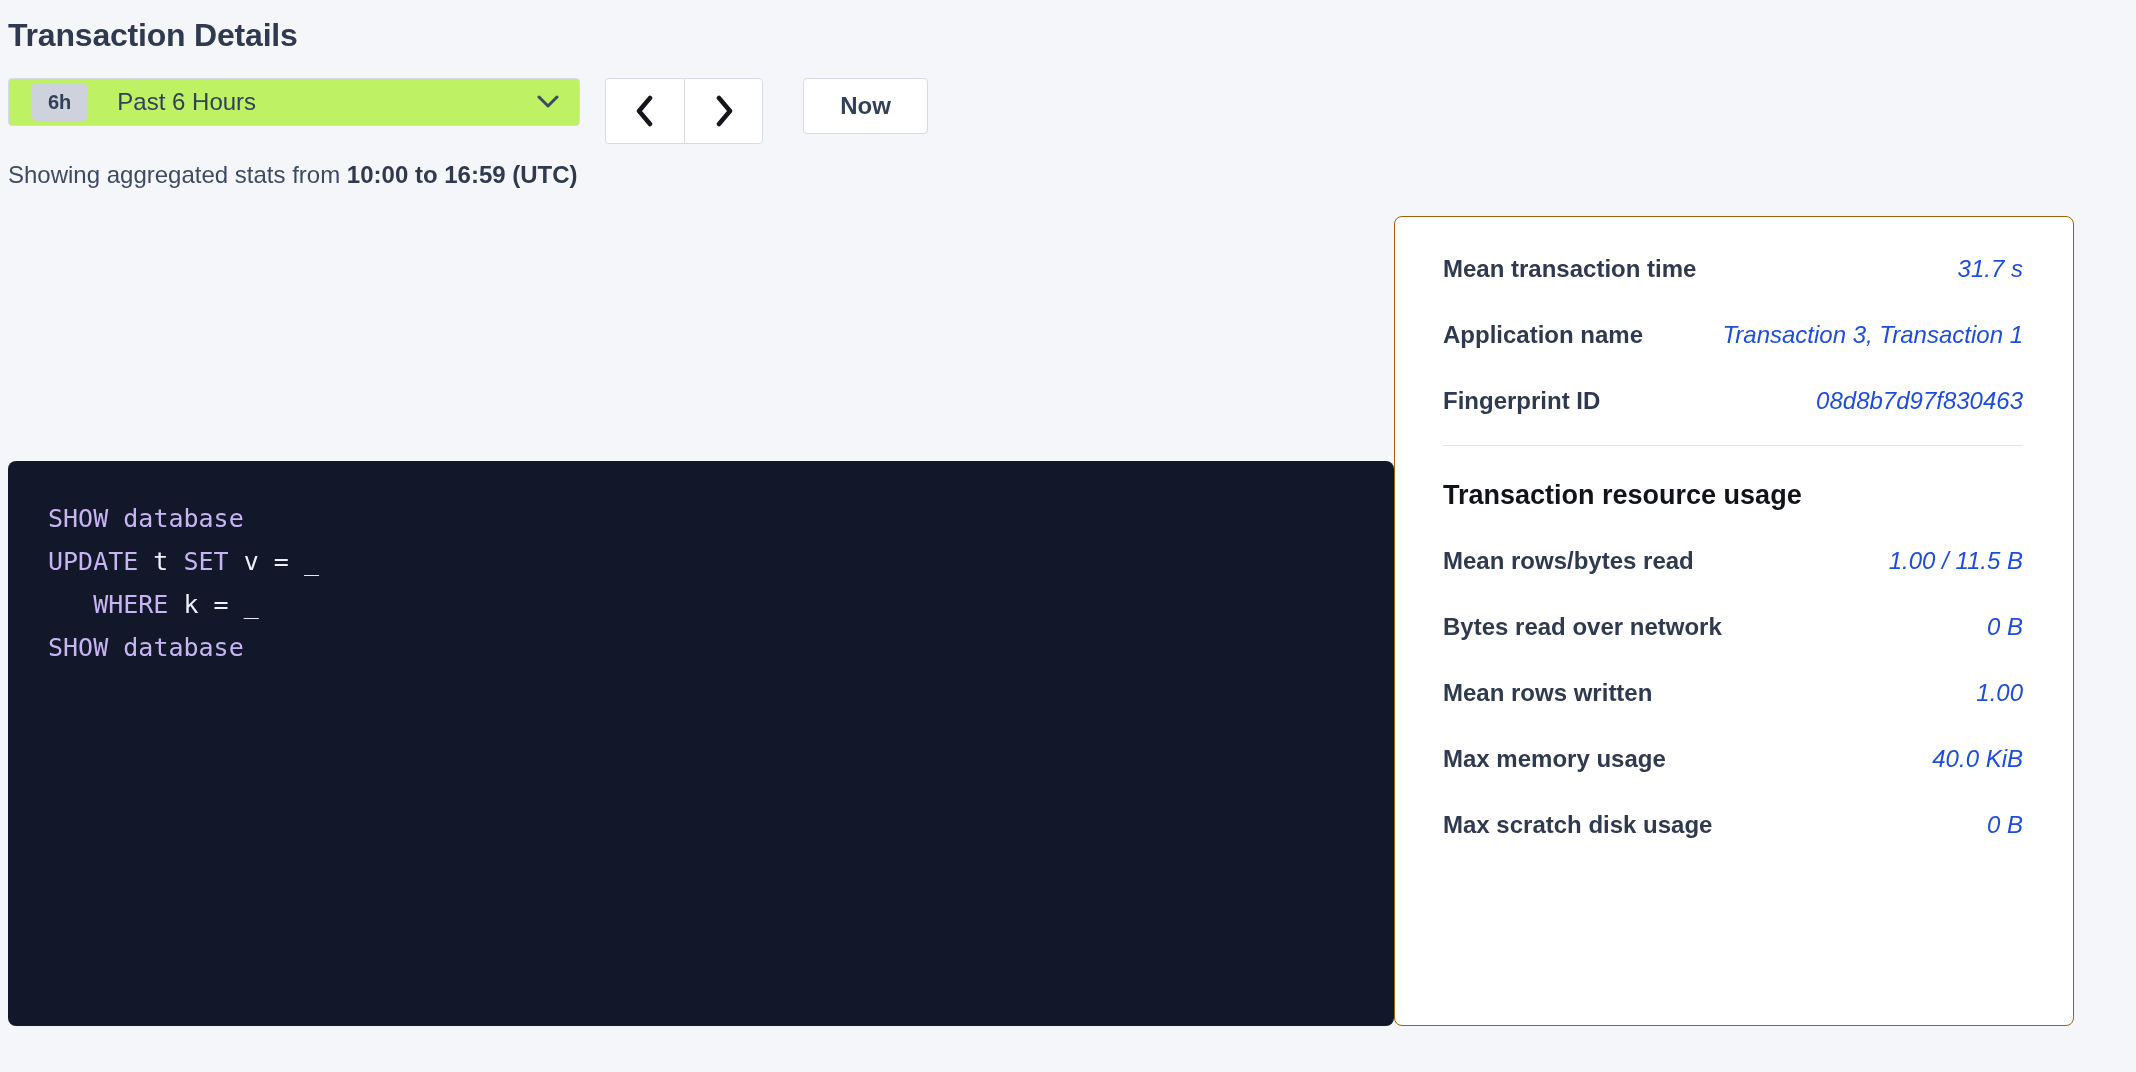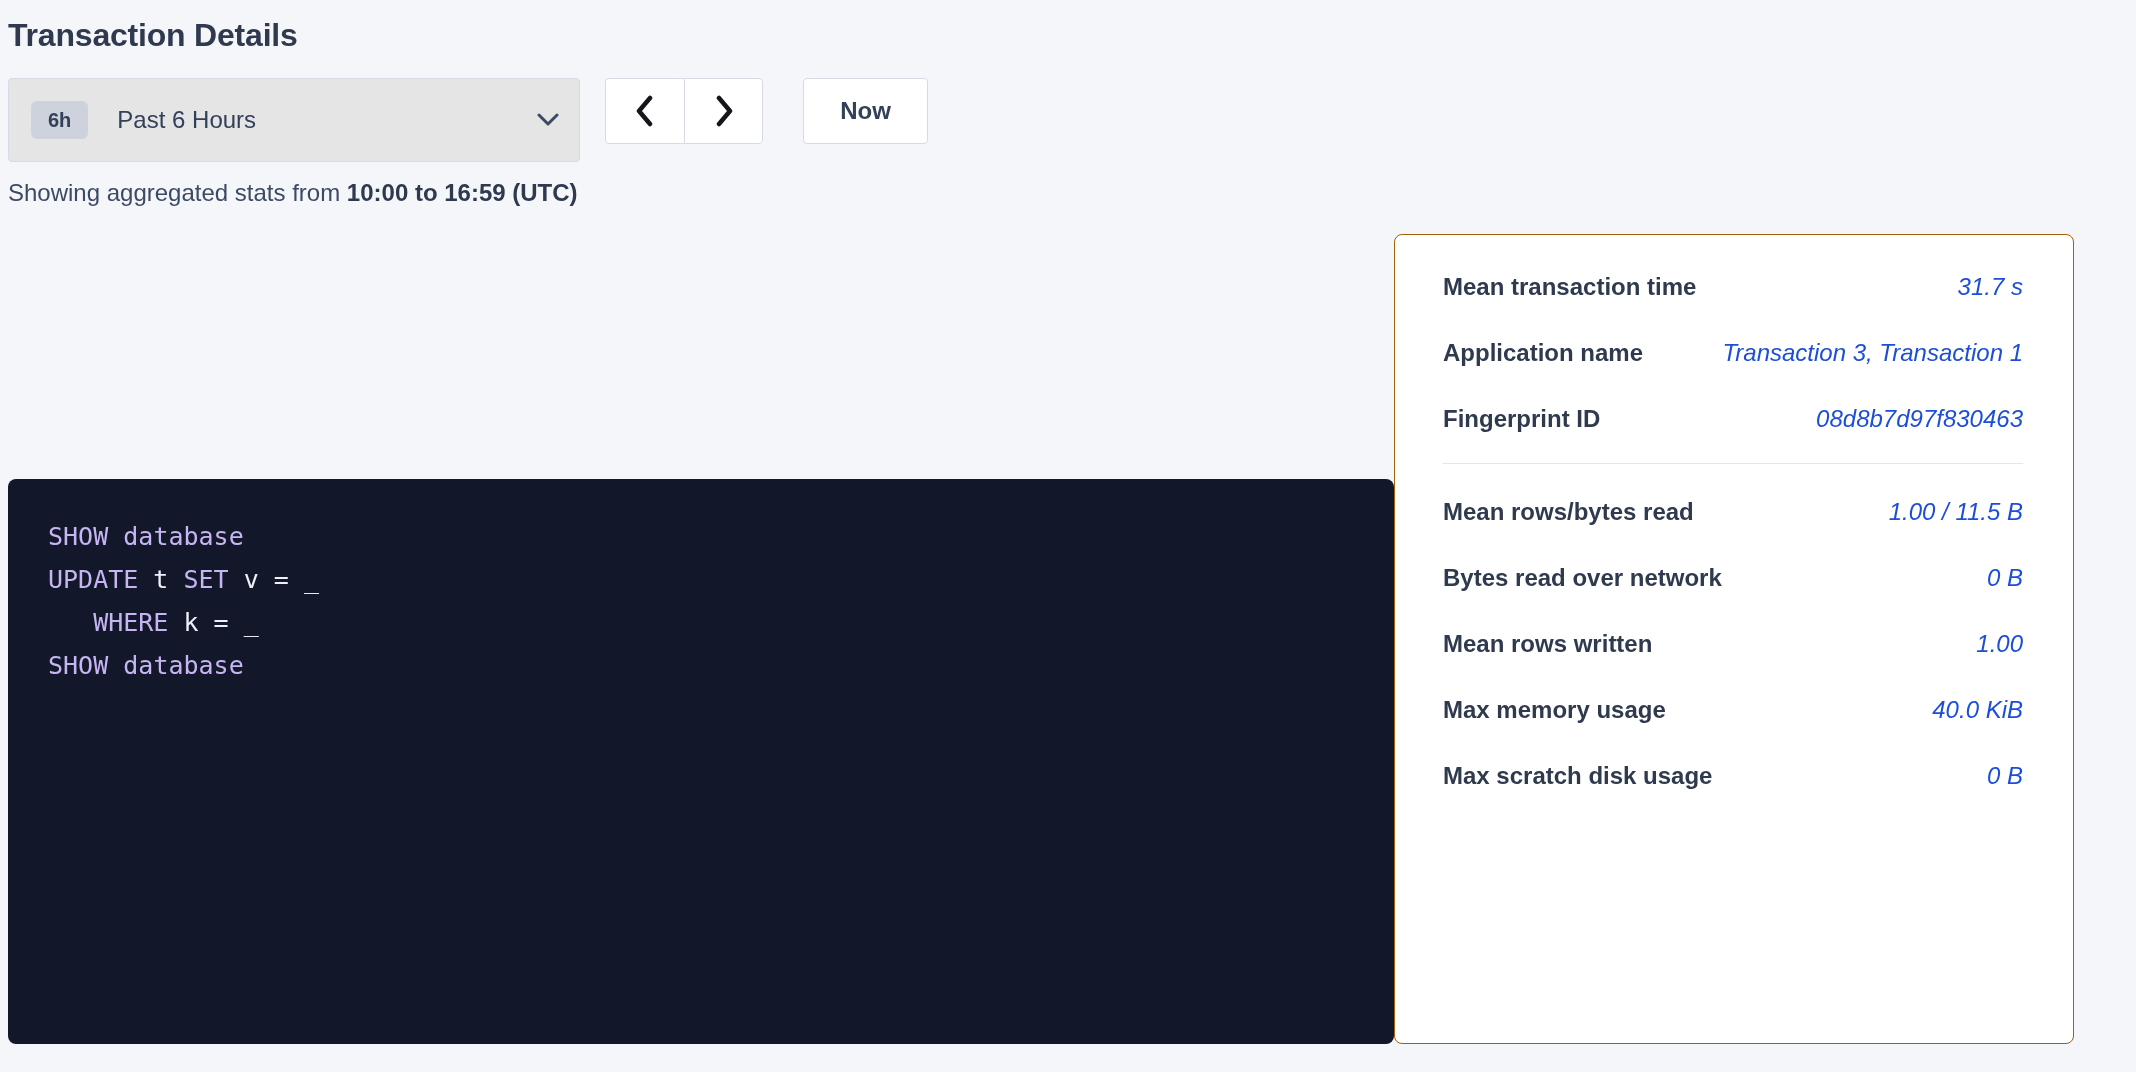--- a/index.html
+++ b/index.html
@@ -40,8 +40,8 @@
 
   .range-select {
     width: 572px;
-    height: 84px;
-    background: #e5e5e5;
+    height: 48px;
+    background: #bef264;
     border: 1px solid #d6dae4;
     border-radius: 4px;
     display: flex;

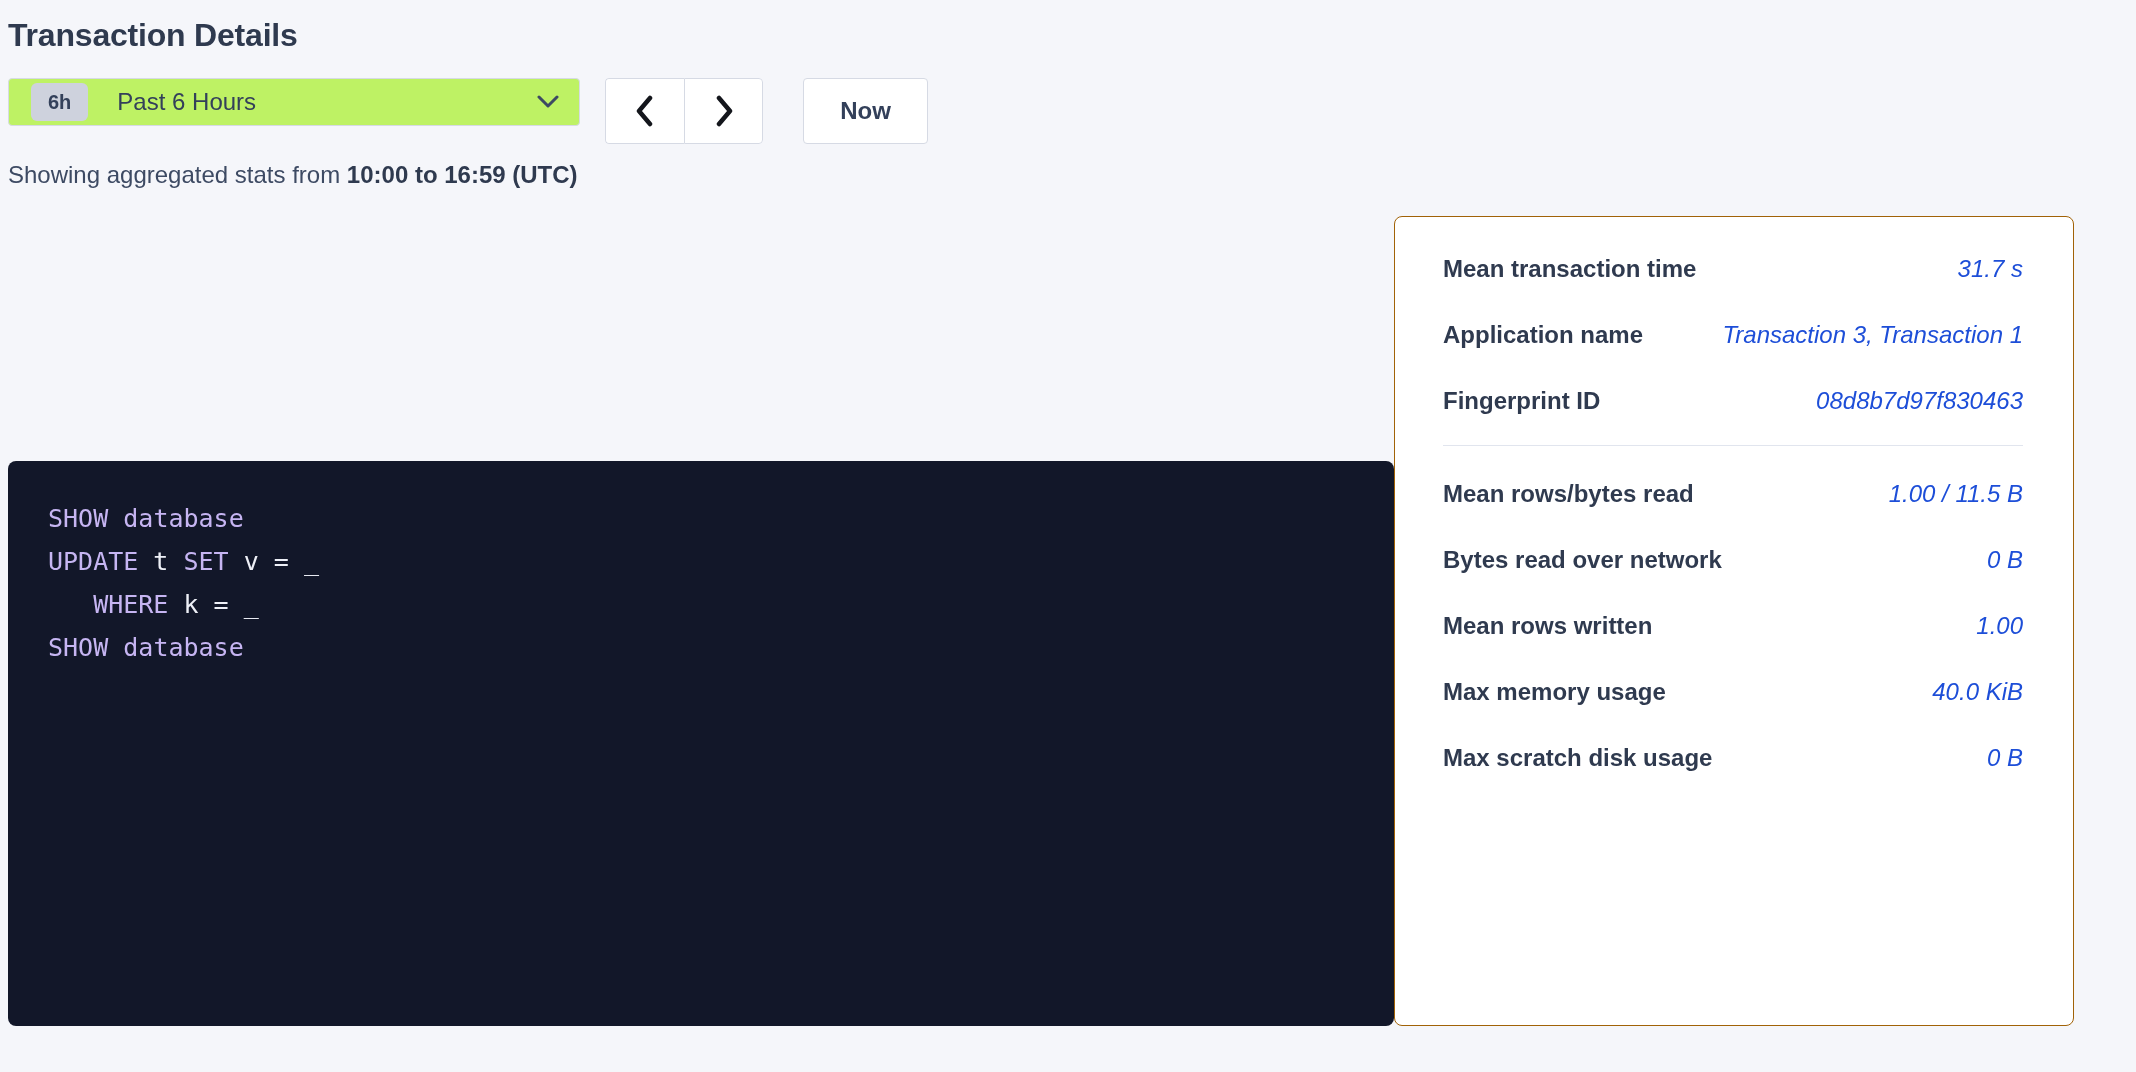--- a/index.html
+++ b/index.html
@@ -98,7 +98,7 @@
   .nav-btn svg { display: block; }
 
   .now-btn {
-    height: 66px;
+    height: 56px;
     min-width: 125px;
     background: #ffffff;
     border: 1px solid #d6dae4;

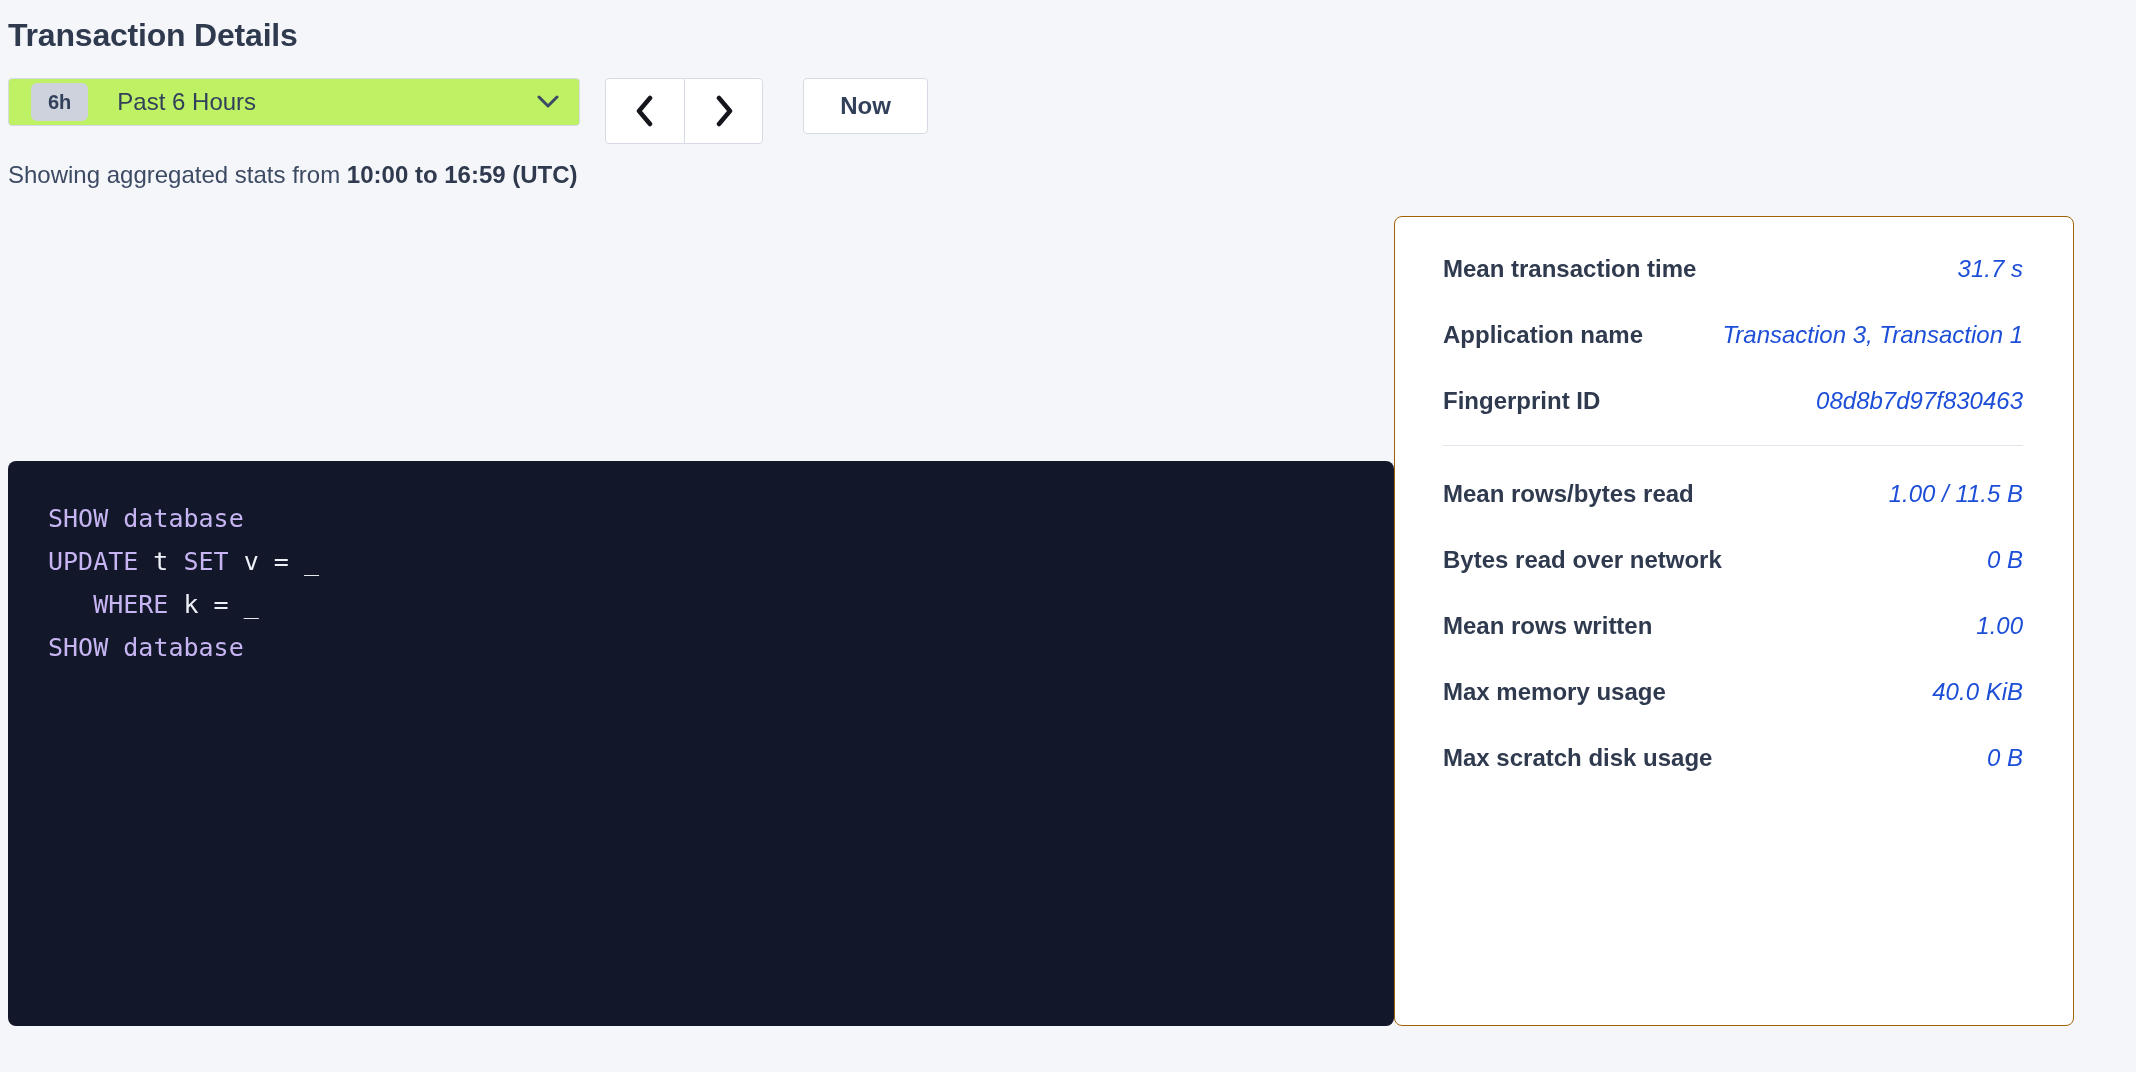--- a/index.html
+++ b/index.html
@@ -258,6 +258,7 @@
           </div>
         </div>
       <div class="divider"></div>
+      <div class="section-heading">Transaction resource usage</div>
       <div id="resource-rows">
           <div class="stat-row">
             <span class="stat-label">Mean rows/bytes read</span>

